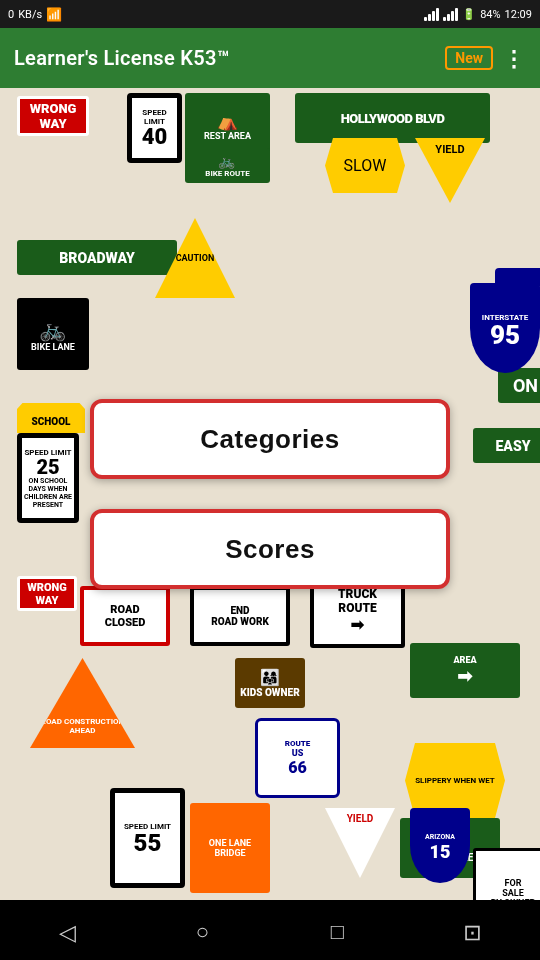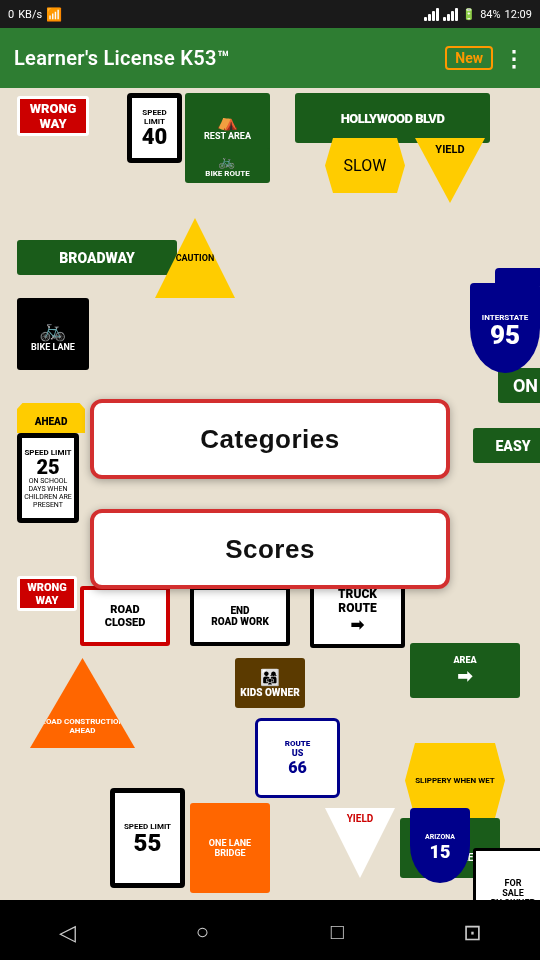--- a/index.html
+++ b/index.html
@@ -421,7 +421,7 @@
       <span style="font-size:22px;">🚲</span>
       <span style="font-size:9px;">BIKE LANE</span>
     </div>
-    <div class="sign sign-school">AHEAD</div>
+    <div class="sign sign-school">SCHOOL</div>
     <div class="sign sign-speed-25" style="flex-direction:column;">
       <span style="font-size:8px;font-weight:bold;">SPEED LIMIT</span>
       <span class="number" style="font-size:20px;font-weight:900;line-height:1;">25</span>

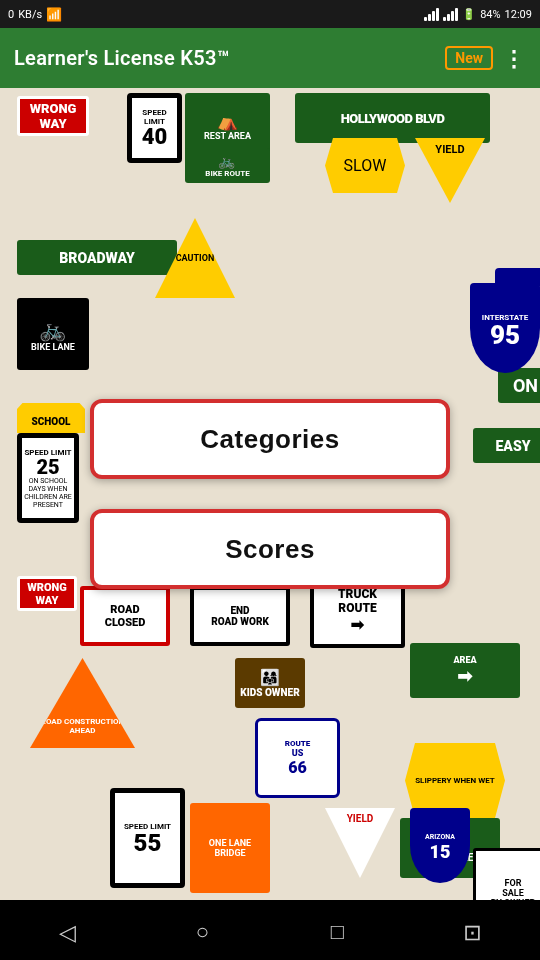--- a/index.html
+++ b/index.html
@@ -425,7 +425,7 @@
     <div class="sign sign-speed-25" style="flex-direction:column;">
       <span style="font-size:8px;font-weight:bold;">SPEED LIMIT</span>
       <span class="number" style="font-size:20px;font-weight:900;line-height:1;">25</span>
-      <span style="font-size:7px;font-weight:normal;">ON SCHOOL DAYS WHEN CHILDREN ARE PRESENT</span>
+      <span style="font-size:7px;font-weight:bold;">ON SCHOOL DAYS WHEN CHILDREN ARE PRESENT</span>
     </div>
     <div class="sign sign-on">ON</div>
     <div class="sign sign-easy">EASY</div>

